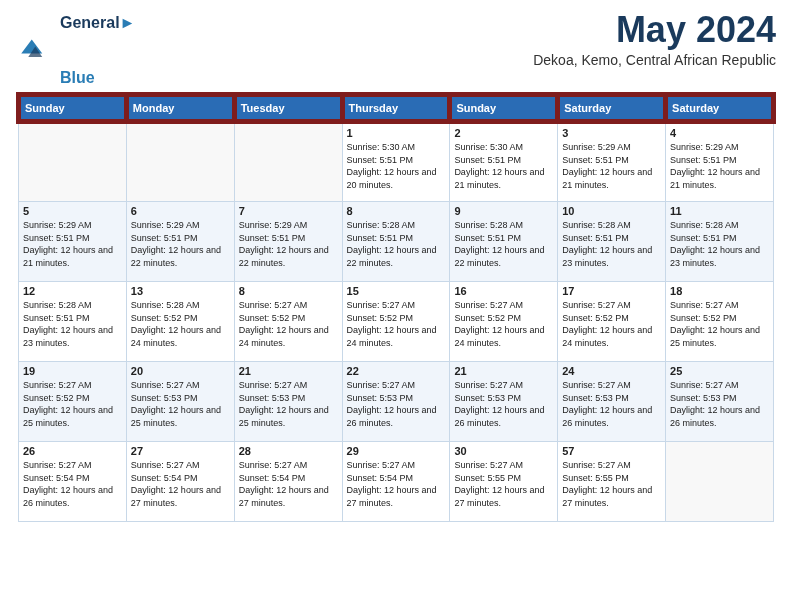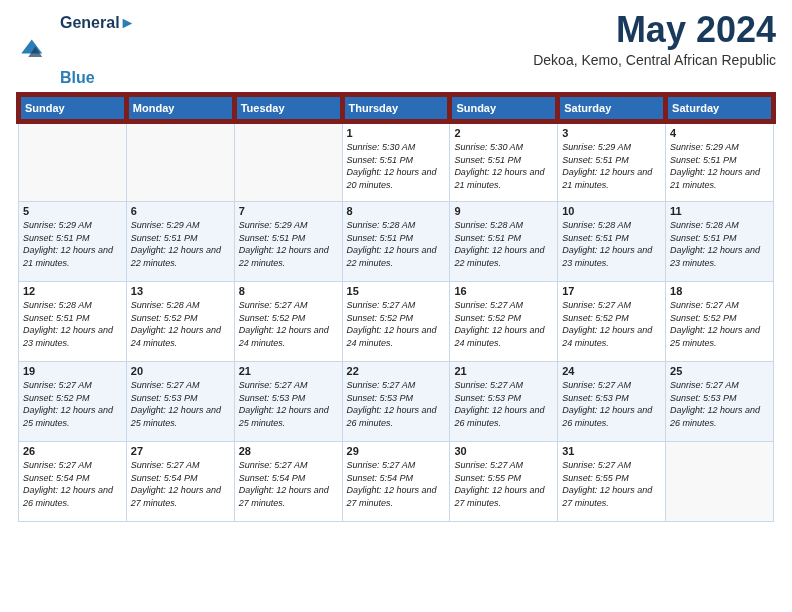--- a/index.html
+++ b/index.html
@@ -80,7 +80,6 @@
       font-size: 9px;
       color: #222;
       line-height: 1.4;
-      font-style: italic;
     }
     .empty-cell {
       background: #f8f8f8 !important;

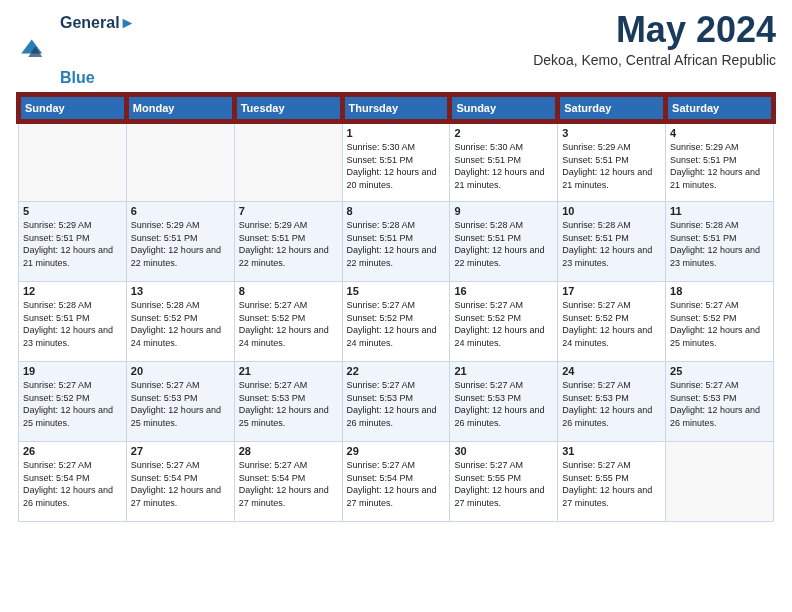--- a/index.html
+++ b/index.html
@@ -252,7 +252,7 @@
             <div class="day-info">Sunrise: 5:27 AM<br>Sunset: 5:55 PM<br>Daylight: 12 hours and 27 minutes.</div>
           </td>
           <td>
-            <span class="day-num">31</span>
+            <span class="day-num">57</span>
             <div class="day-info">Sunrise: 5:27 AM<br>Sunset: 5:55 PM<br>Daylight: 12 hours and 27 minutes.</div>
           </td>
           <td class="empty-cell"></td>

